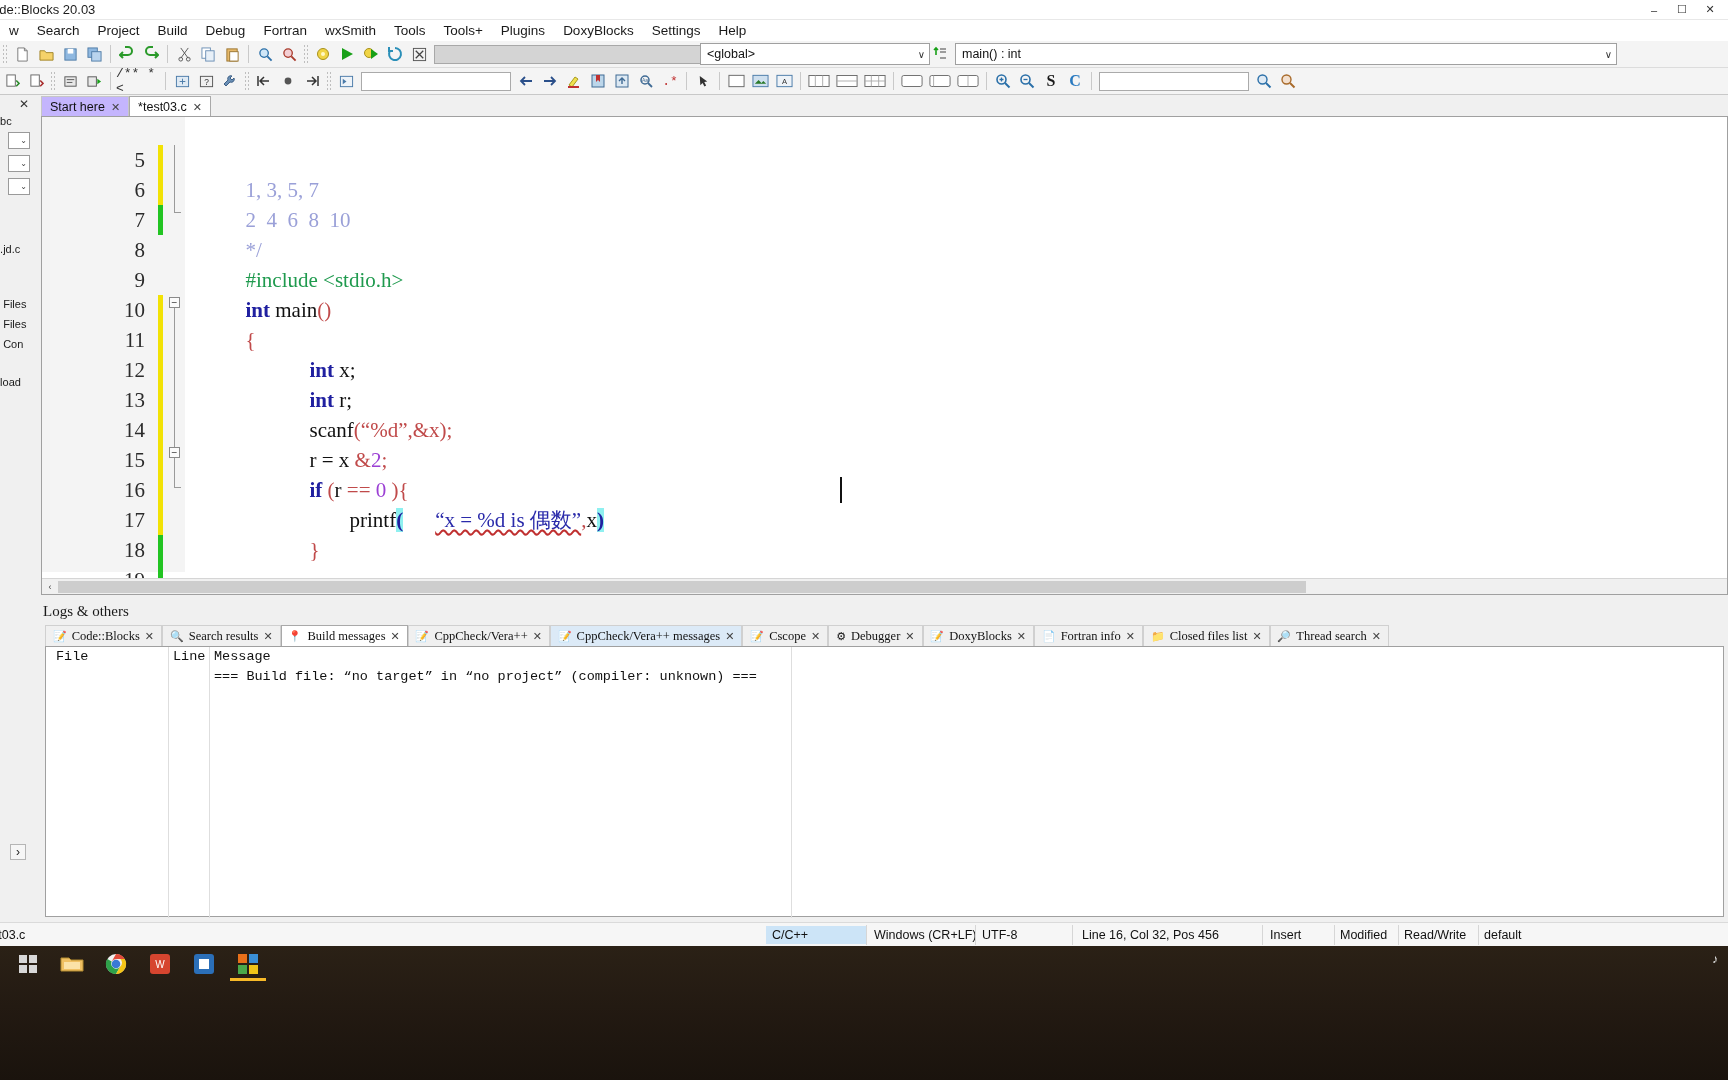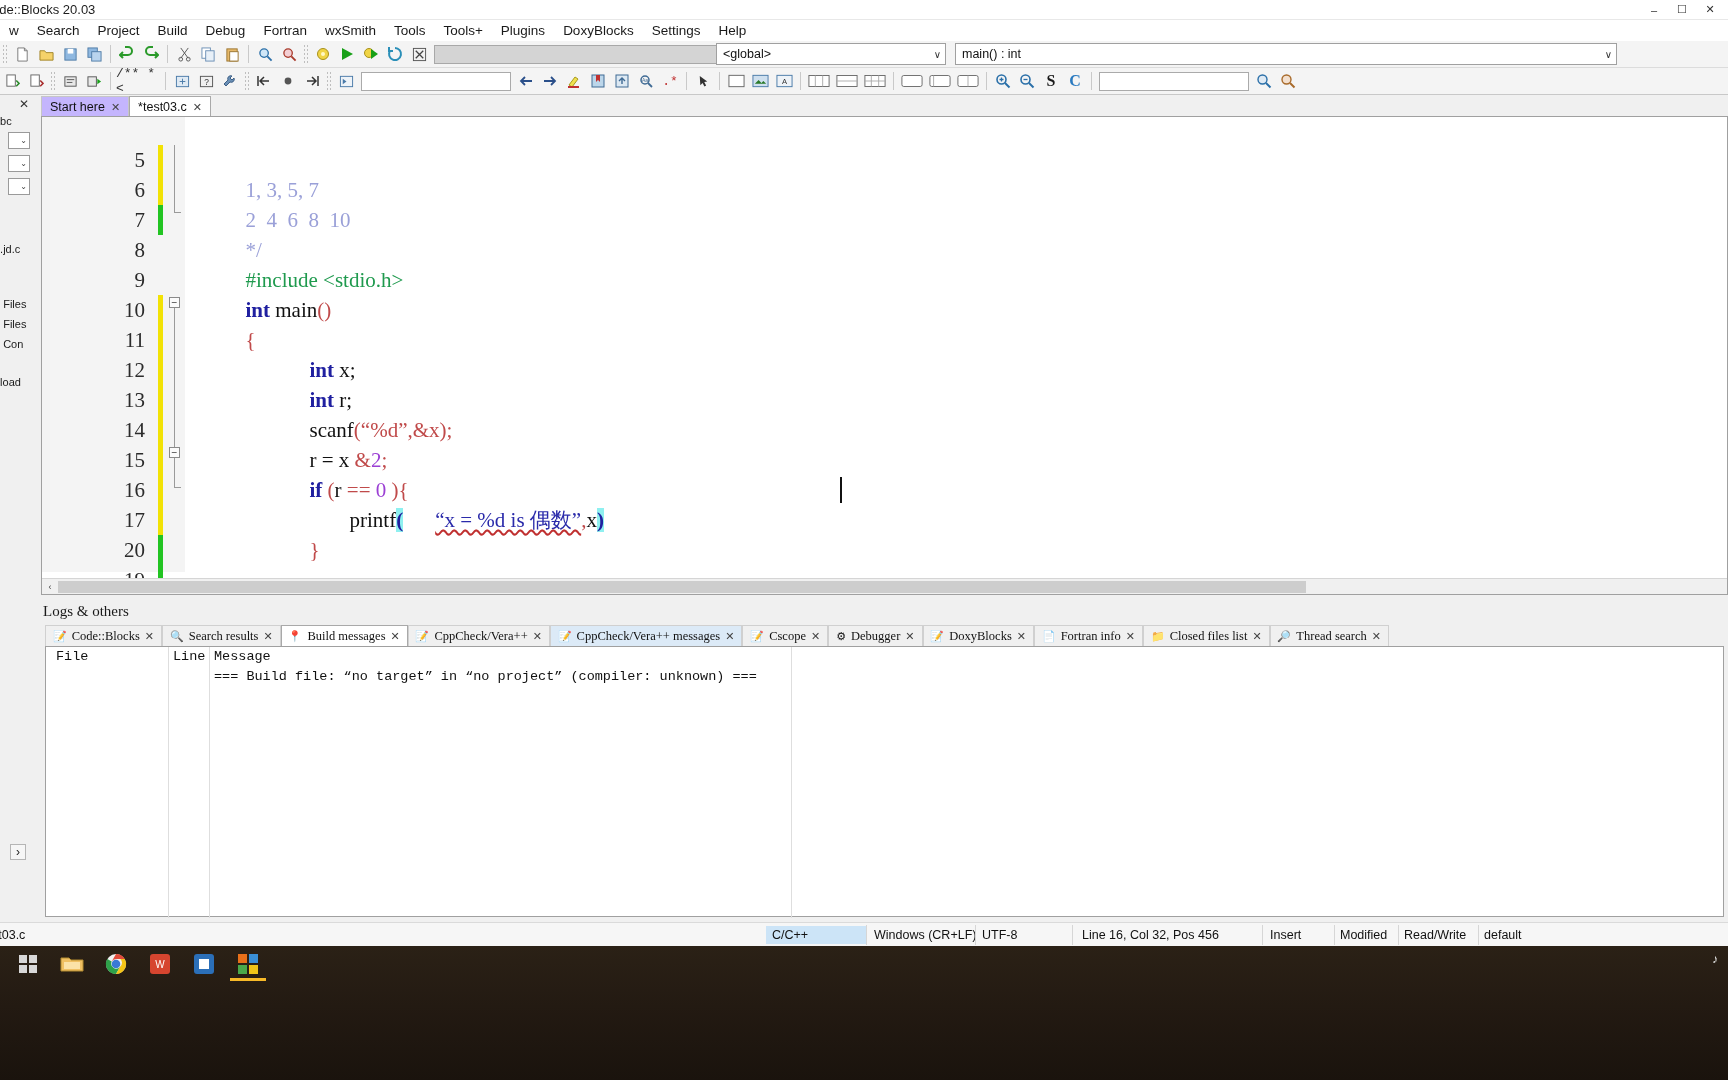--- a/index.html
+++ b/index.html
@@ -691,7 +691,7 @@
     </div>
   </div>
 
-  <div class="scopebar" style="left:700px; width:230px;margin-left:16px;">
+  <div class="scopebar" style="left:700px; width:230px;">
     <span>&lt;global&gt;</span>
     <span class="cb-arrow">∨</span>
   </div>

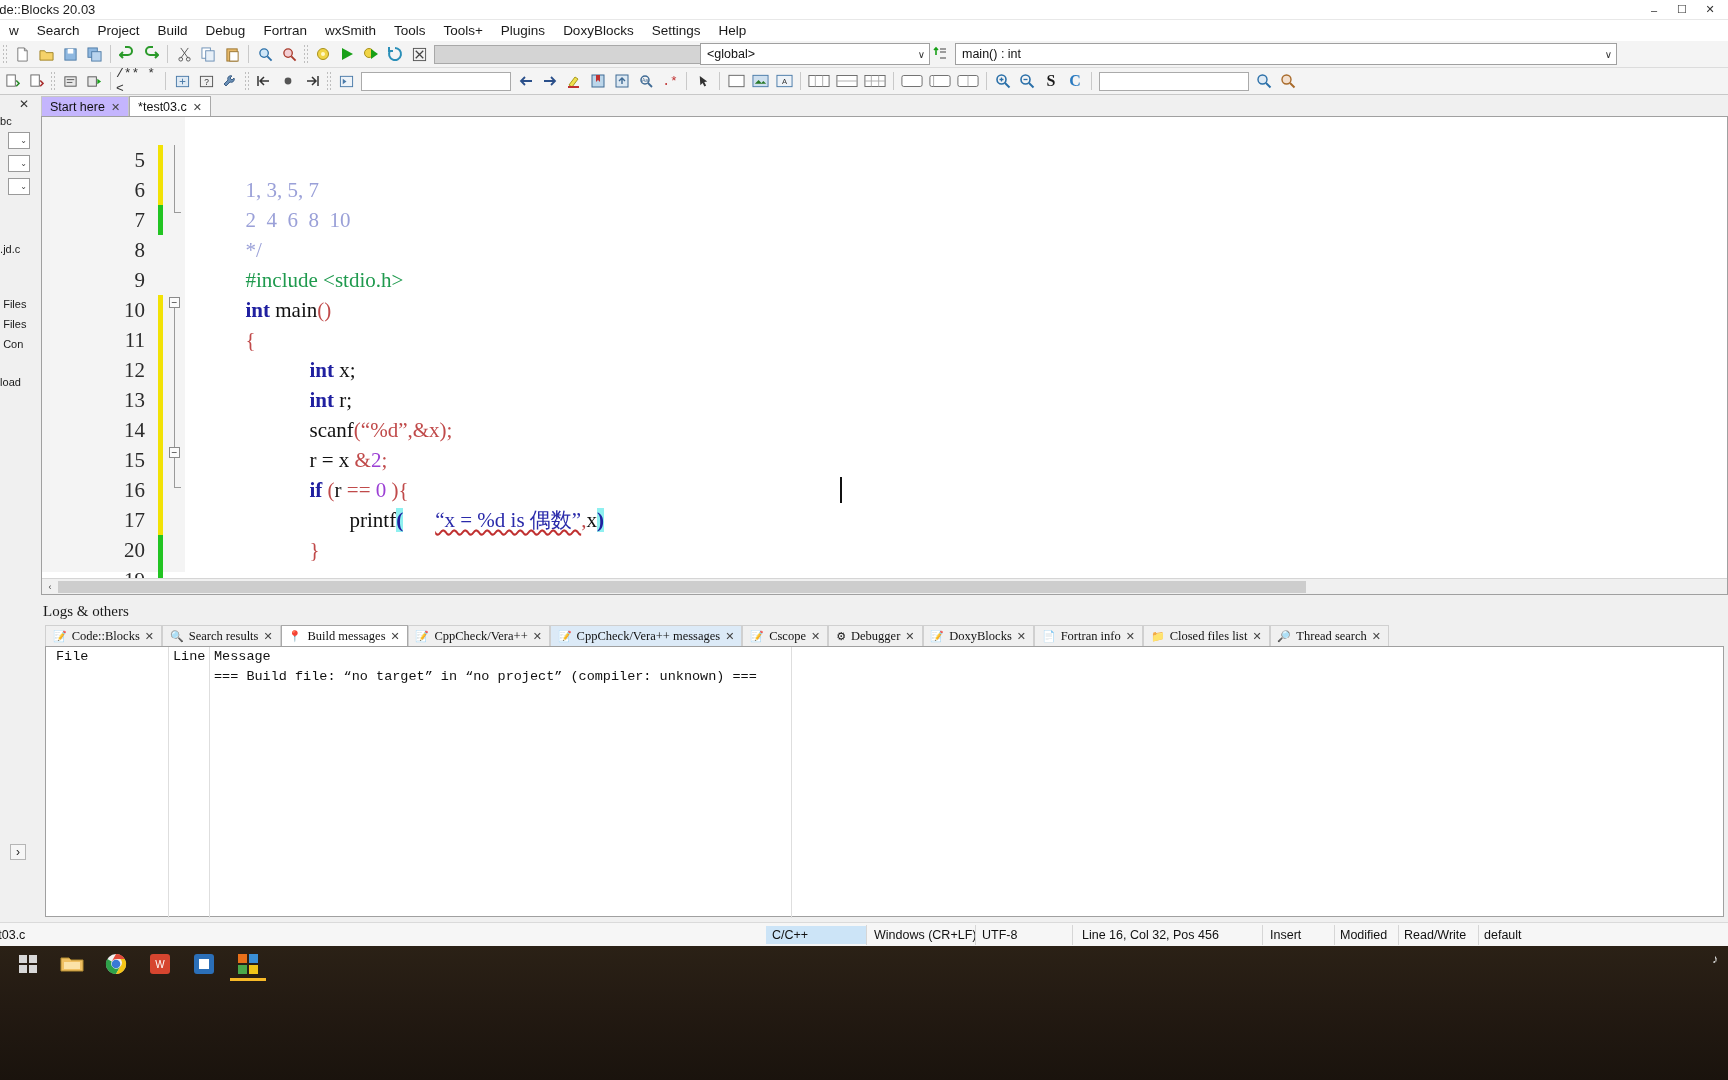--- a/index.html
+++ b/index.html
@@ -749,7 +749,7 @@
         <div class="lnum" style="top:328px;">15</div>
         <div class="lnum" style="top:358px;">16</div>
         <div class="lnum" style="top:388px;">17</div>
-        <div class="lnum" style="top:418px;">20</div>
+        <div class="lnum" style="top:418px;">18</div>
         <div class="lnum" style="top:448px;">19</div>
       </div>
 

